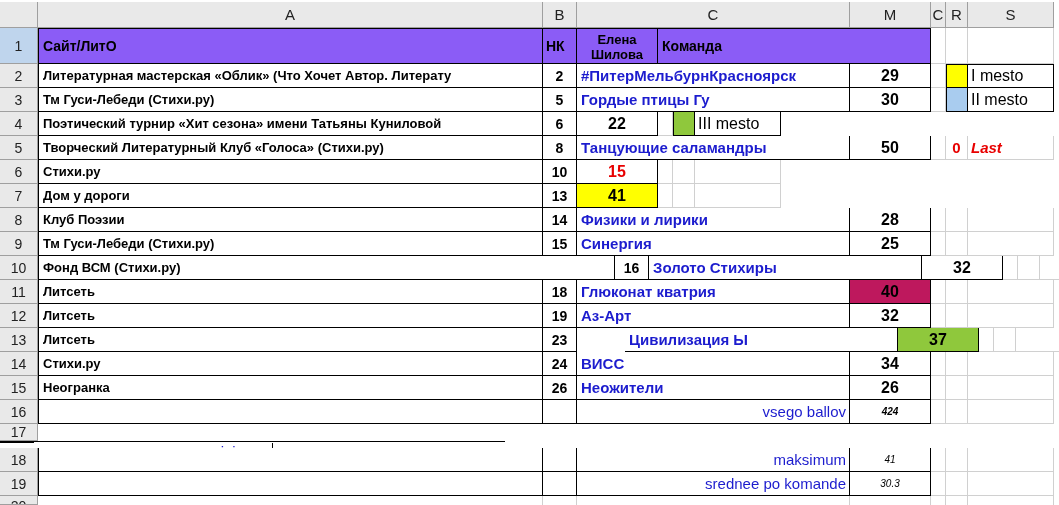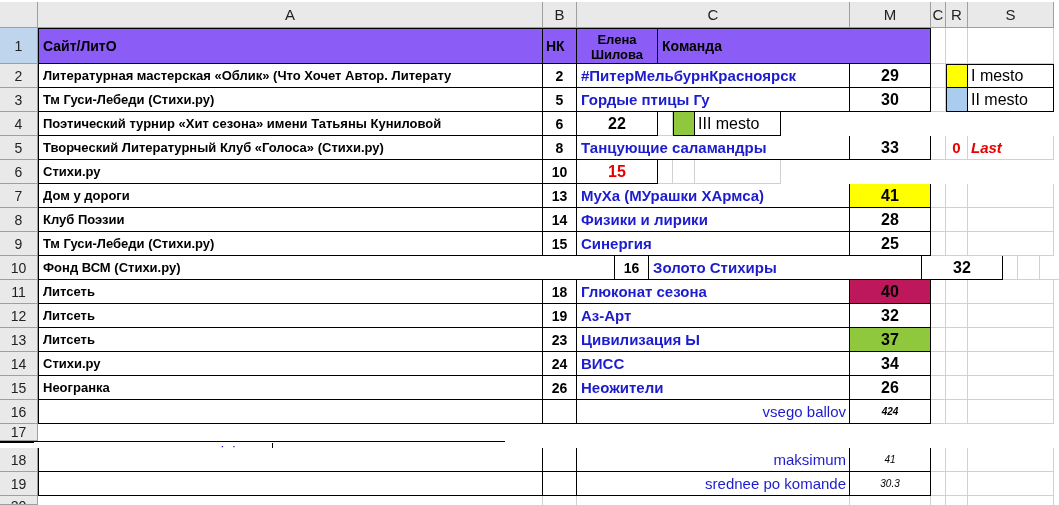--- a/index.html
+++ b/index.html
@@ -103,7 +103,7 @@
       <div class="cell t t-left a-txt" style="width:505px;">Творческий Литературный Клуб «Голоса» (Стихи.ру)</div>
       <div class="cell t b-txt" style="width:34px;">8</div>
       <div class="cell t team" style="width:273px;">Танцующие саламандры</div>
-      <div class="cell t mval" style="width:81px;">33</div>
+      <div class="cell t mval" style="width:81px;">50</div>
       <div class="cell g" style="width:15px;"></div>
       <div class="cell g zero" style="width:22px;">0</div>
       <div class="cell g last" style="width:86px;">Last</div>

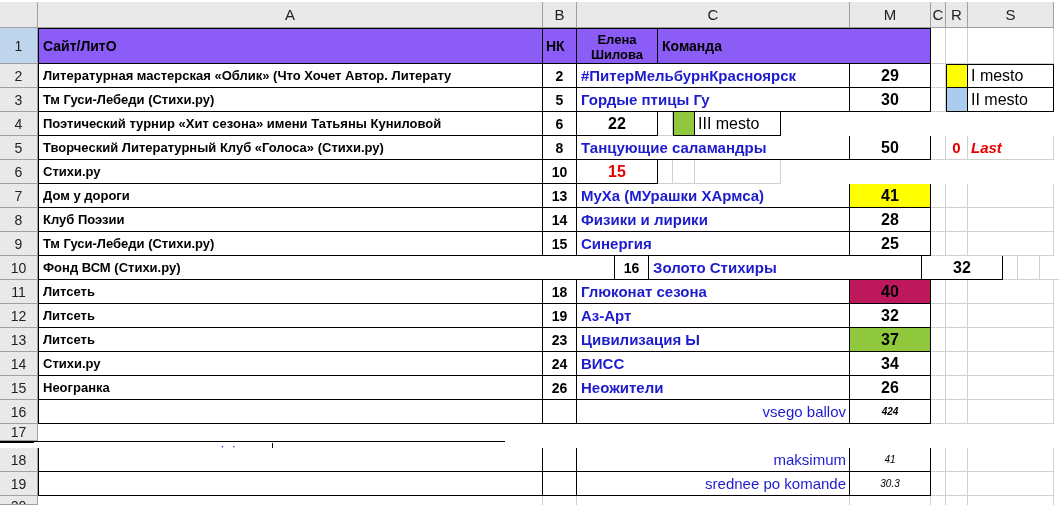--- a/index.html
+++ b/index.html
@@ -123,7 +123,6 @@
       <div class="cell hbg rowhdr" style="width:38px;">7</div>
       <div class="cell t t-left a-txt" style="width:505px;">Дом у дороги</div>
       <div class="cell t b-txt" style="width:34px;">13</div>
-      <div class="cell t team" style="width:273px;">МуХа (МУрашки ХАрмса)</div>
       <div class="cell t mval" style="width:81px;background:#FFFF00;">41</div>
       <div class="cell g" style="width:15px;"></div>
       <div class="cell g" style="width:22px;"></div>

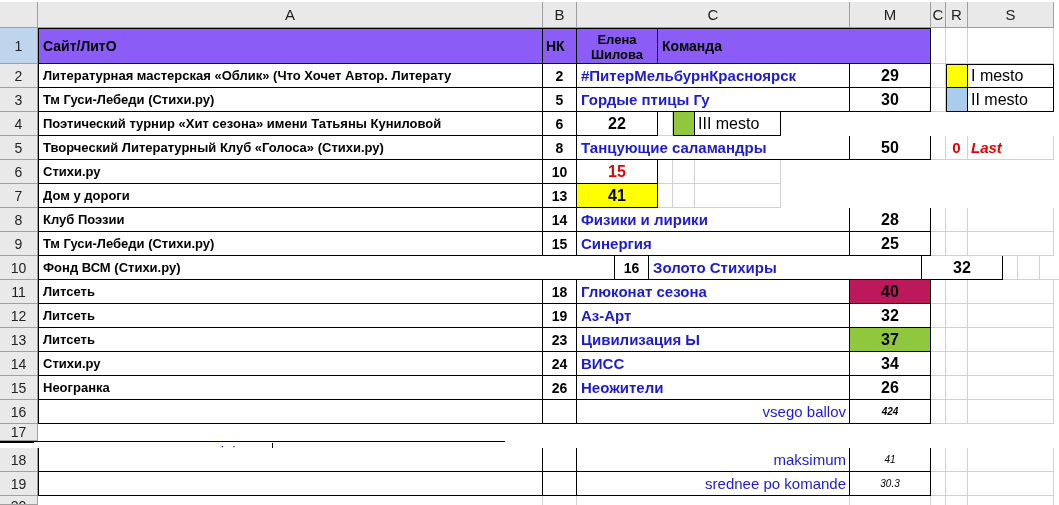--- a/index.html
+++ b/index.html
@@ -166,7 +166,7 @@
       <div class="cell hbg rowhdr" style="width:38px;">11</div>
       <div class="cell t t-left a-txt" style="width:505px;">Литсеть</div>
       <div class="cell t b-txt" style="width:34px;">18</div>
-      <div class="cell t team" style="width:273px;">Глюконат сезона</div>
+      <div class="cell t team" style="width:273px;">Глюконат кватрия</div>
       <div class="cell t mval" style="width:81px;background:#be185d;">40</div>
       <div class="cell g" style="width:15px;"></div>
       <div class="cell g" style="width:22px;"></div>

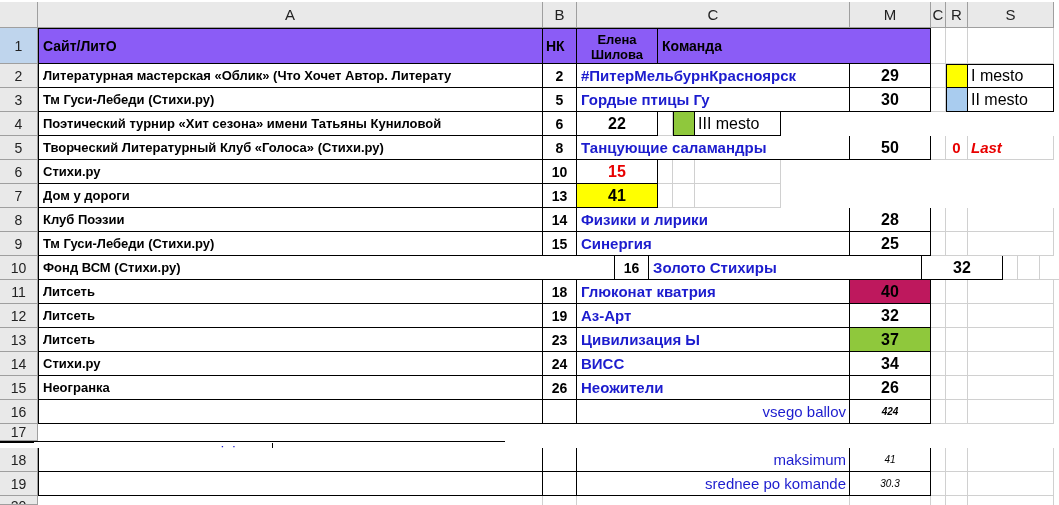--- a/index.html
+++ b/index.html
@@ -188,7 +188,7 @@
       <div class="cell hbg rowhdr" style="width:38px;">13</div>
       <div class="cell t t-left a-txt" style="width:505px;">Литсеть</div>
       <div class="cell t b-txt" style="width:34px;">23</div>
-      <div class="cell t team" style="width:273px;">Цивилизация Ы</div>
+      <div class="cell t team" style="width:273px;margin-left:48px;">Цивилизация Ы</div>
       <div class="cell t mval" style="width:81px;background:#8FC83C;">37</div>
       <div class="cell g" style="width:15px;"></div>
       <div class="cell g" style="width:22px;"></div>

